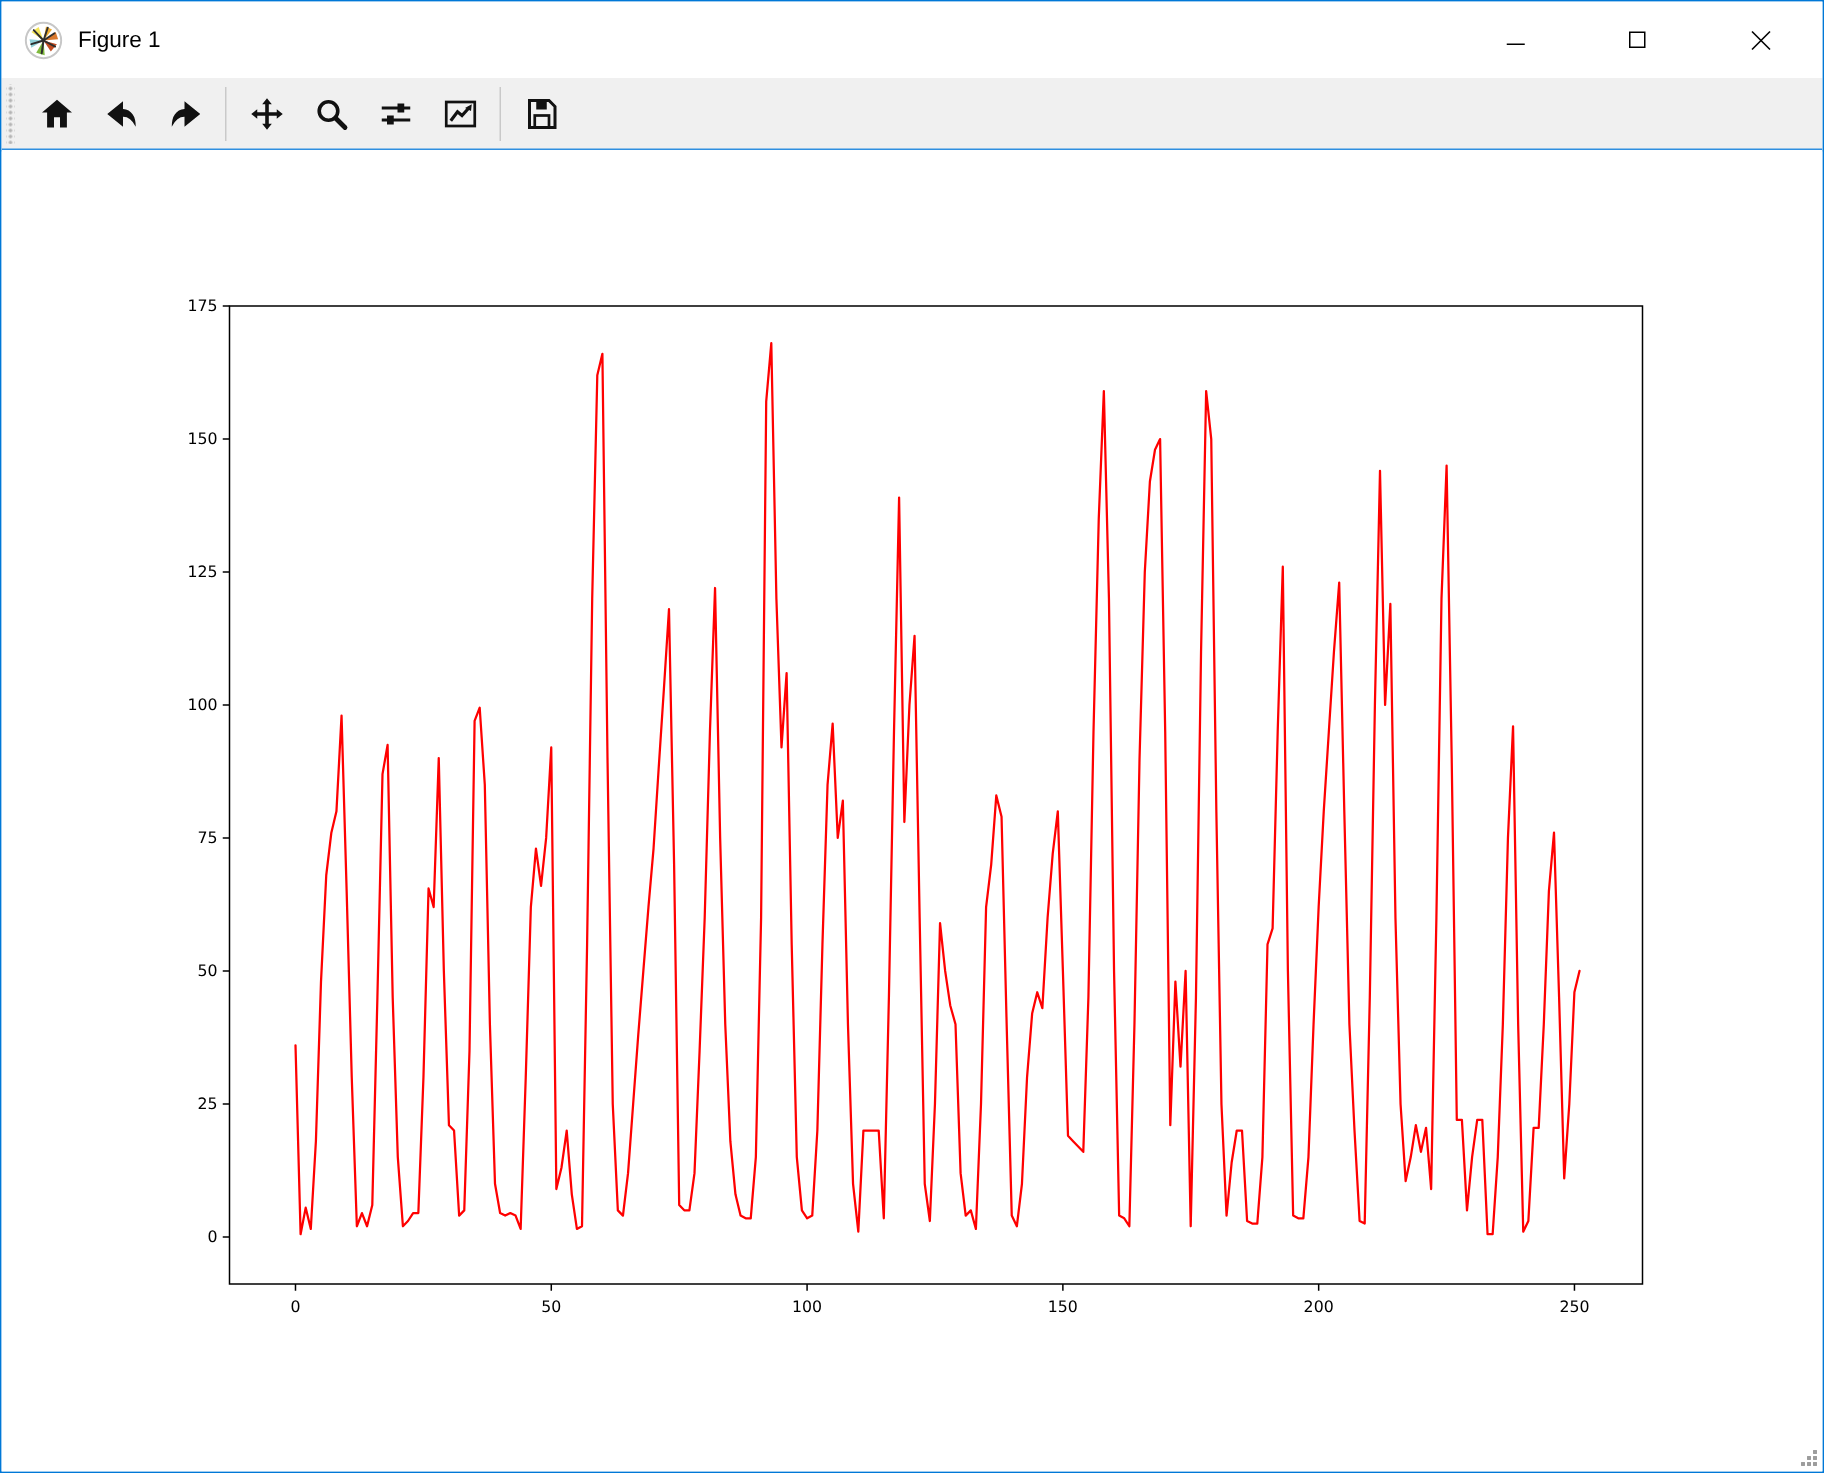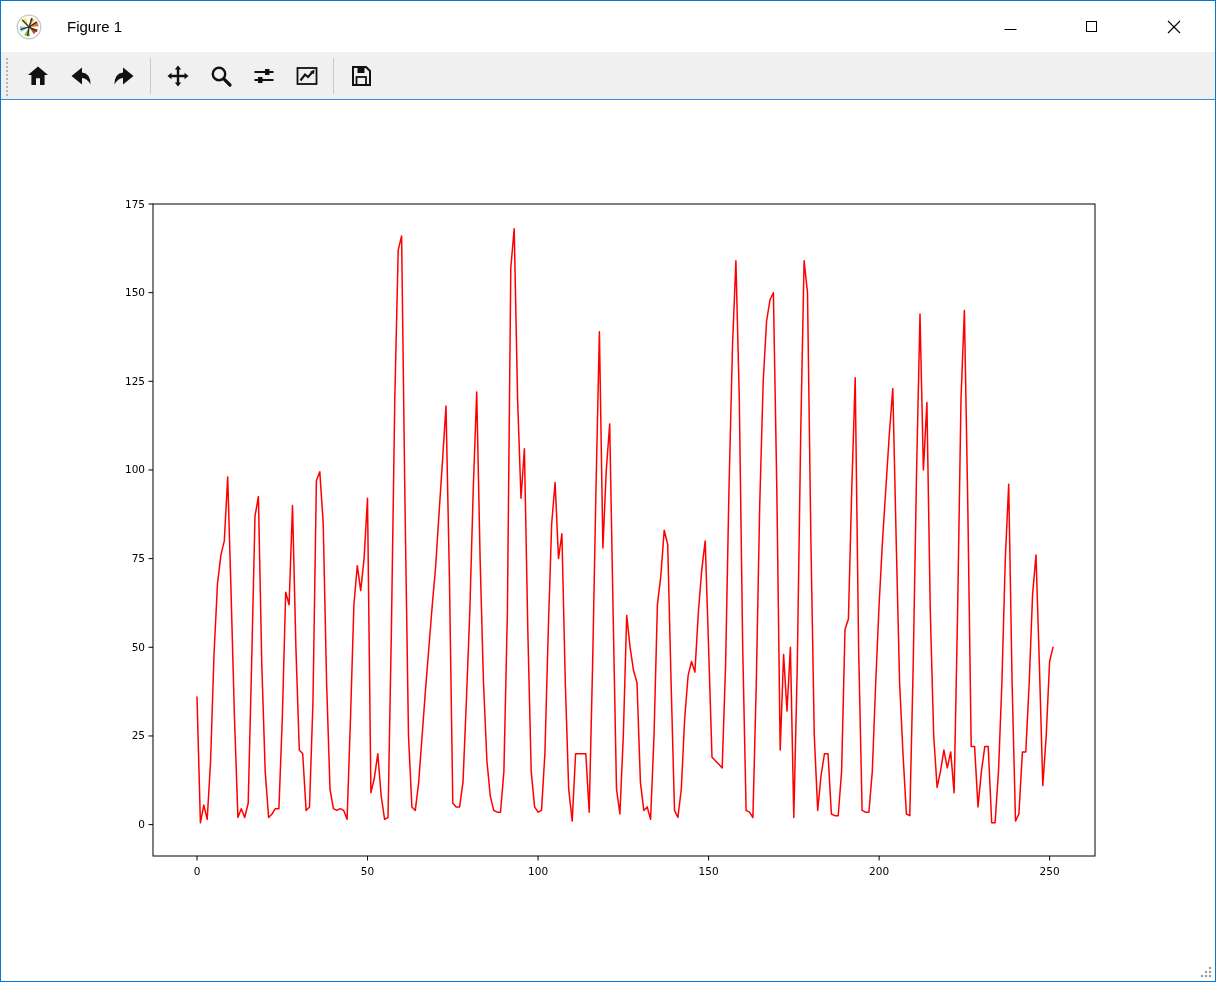--- a/index.html
+++ b/index.html
@@ -14,7 +14,7 @@
     display:flex; align-items:center;
   }
   .app-icon { width:26px; height:26px; margin-left:15px; flex:0 0 auto; }
-  .window-title { margin-left:25px; font-size:15px; color:#000; }
+  .window-title { margin-left:10px; font-size:15px; color:#000; }
   .win-controls { position:absolute; top:0; right:0; height:51px; }
   .win-btn {
     position:absolute; top:0; width:46px; height:51px; display:flex;

